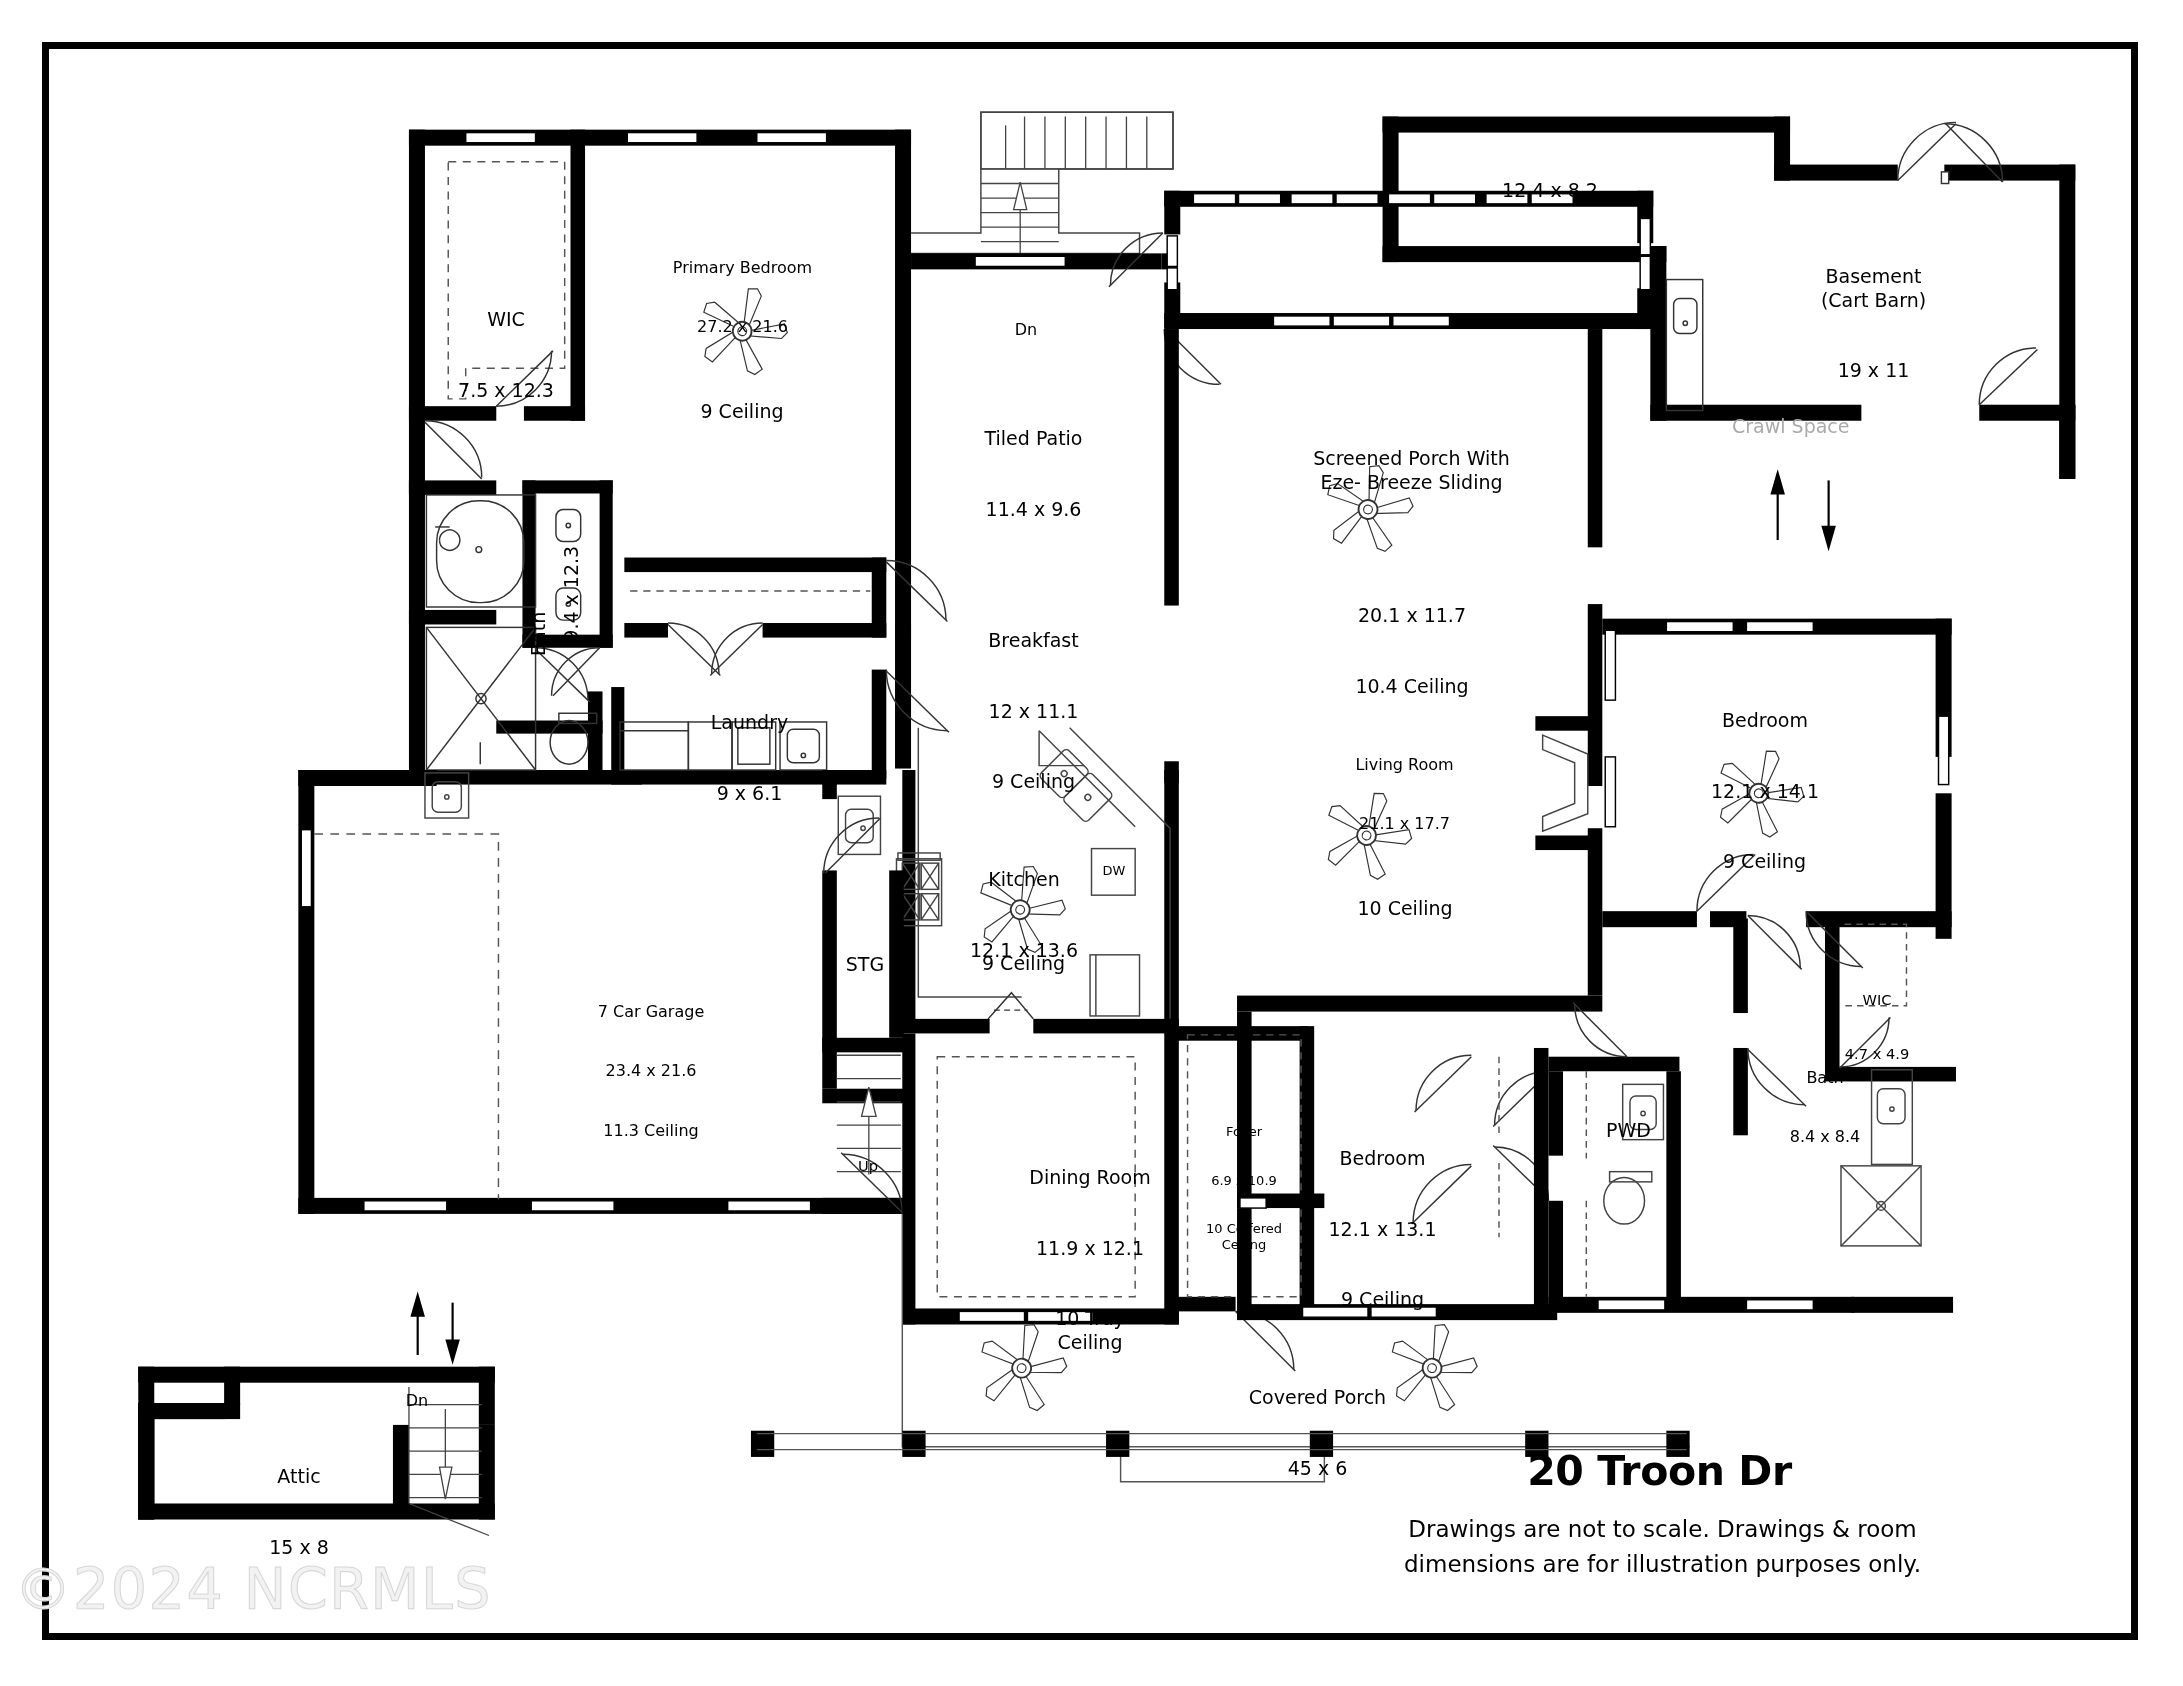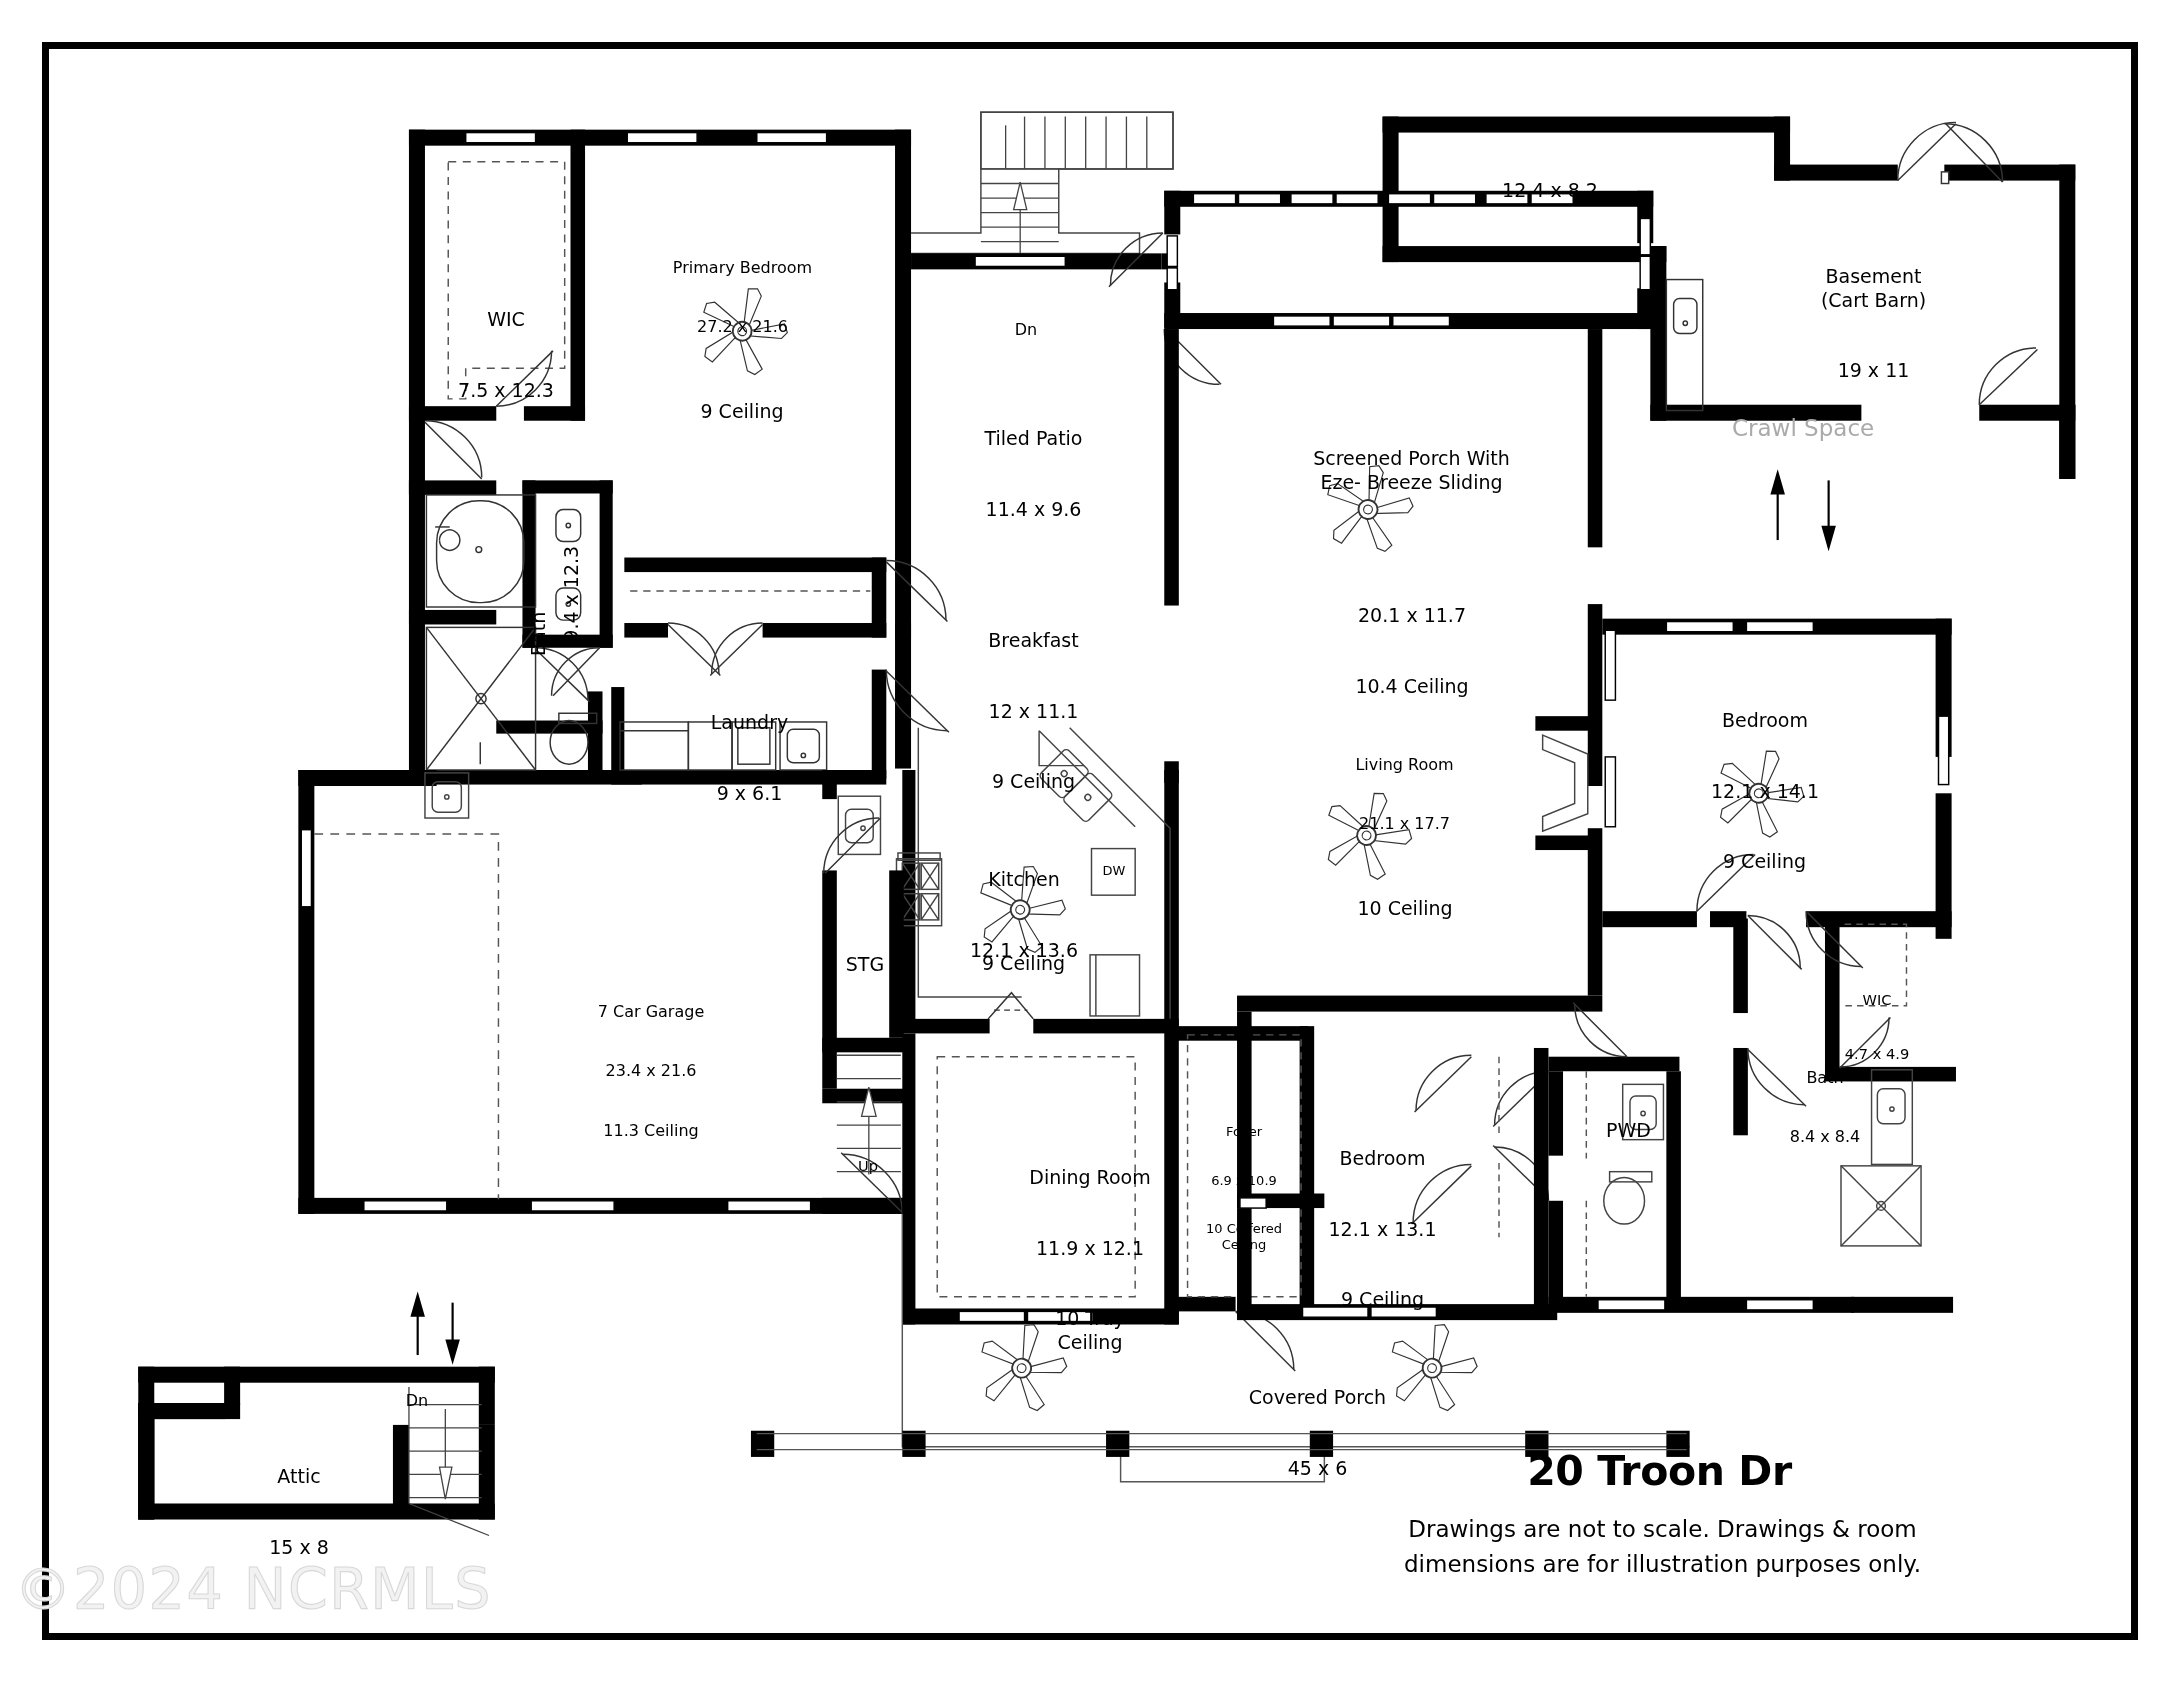--- a/index.html
+++ b/index.html
@@ -18,7 +18,7 @@
   .title{position:absolute;font-weight:bold;font-size:41px;letter-spacing:-0.4px;color:#000;text-align:center;}
   .disc{position:absolute;font-size:23px;color:#000;text-align:center;line-height:1.3;}
   .wm{position:absolute;font-size:57px;color:#f2f2f2;letter-spacing:1.5px;-webkit-text-stroke:1.1px #d8d8d8;}
-  .crawl{position:absolute;font-size:23px;color:#aaaaaa;}
+  .crawl{position:absolute;font-size:19px;color:#aaaaaa;}
   svg{display:block;}
 </style>
 </head>

